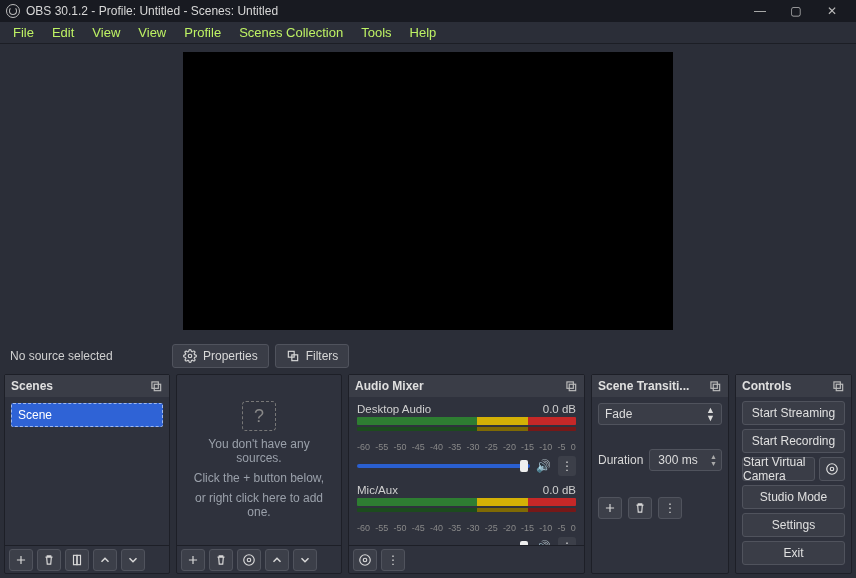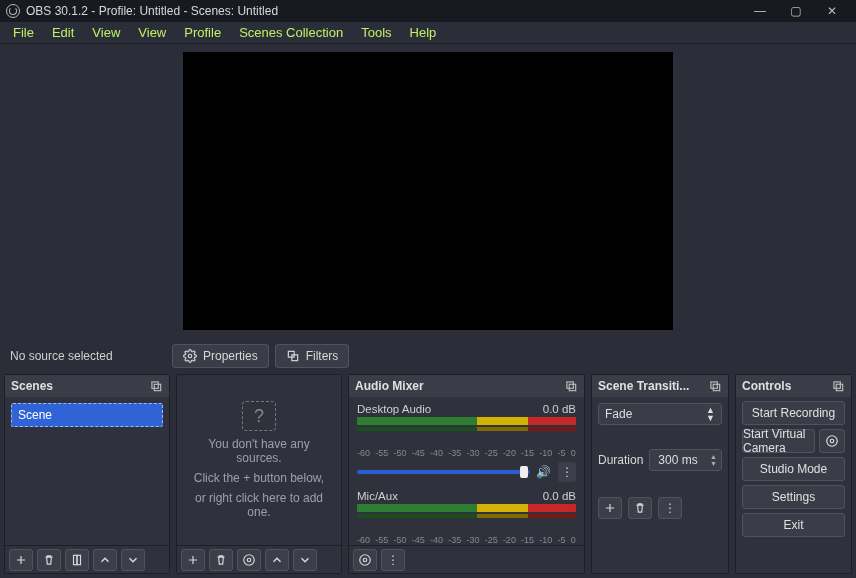--- a/index.html
+++ b/index.html
@@ -319,6 +319,7 @@
         </span>
     </div>
     <div class="ctrl-body">
+      <div class="actbtn">Start Streaming</div>
       <div class="actbtn">Start Recording</div>
       <div class="vc-row">
         <div class="actbtn">Start Virtual Camera</div>

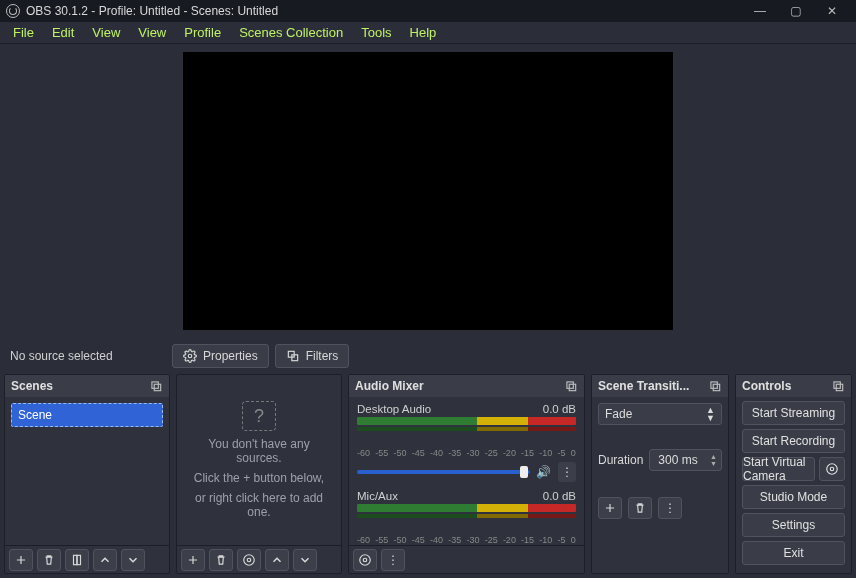--- a/index.html
+++ b/index.html
@@ -31,7 +31,7 @@
 .mix-top { display: flex; justify-content: space-between; font-size: 11.5px; color: #d0d0d0; }
 .meter { height: 8px; margin-top: 2px; border-radius: 1px; background: linear-gradient(to right, #2e7d32 0%, #2e7d32 55%, #d4b106 55%, #d4b106 78%, #c62828 78%, #c62828 100%); position: relative; }
 .meter.dim { filter: brightness(0.6); height: 4px; }
-.ticks { display: flex; justify-content: space-between; font-size: 9px; color: #888; margin-top: 17px; }
+.ticks { display: flex; justify-content: space-between; font-size: 9px; color: #888; margin-top: 11px; }
 .sliderrow { display: flex; align-items: center; gap: 6px; margin-top: 4px; }
 .slider { flex: 1; height: 4px; background: #2a5fd0; border-radius: 2px; position: relative; }
 .slider .knob { position: absolute; right: 2px; top: -4px; width: 8px; height: 12px; background: #eee; border-radius: 2px; }

